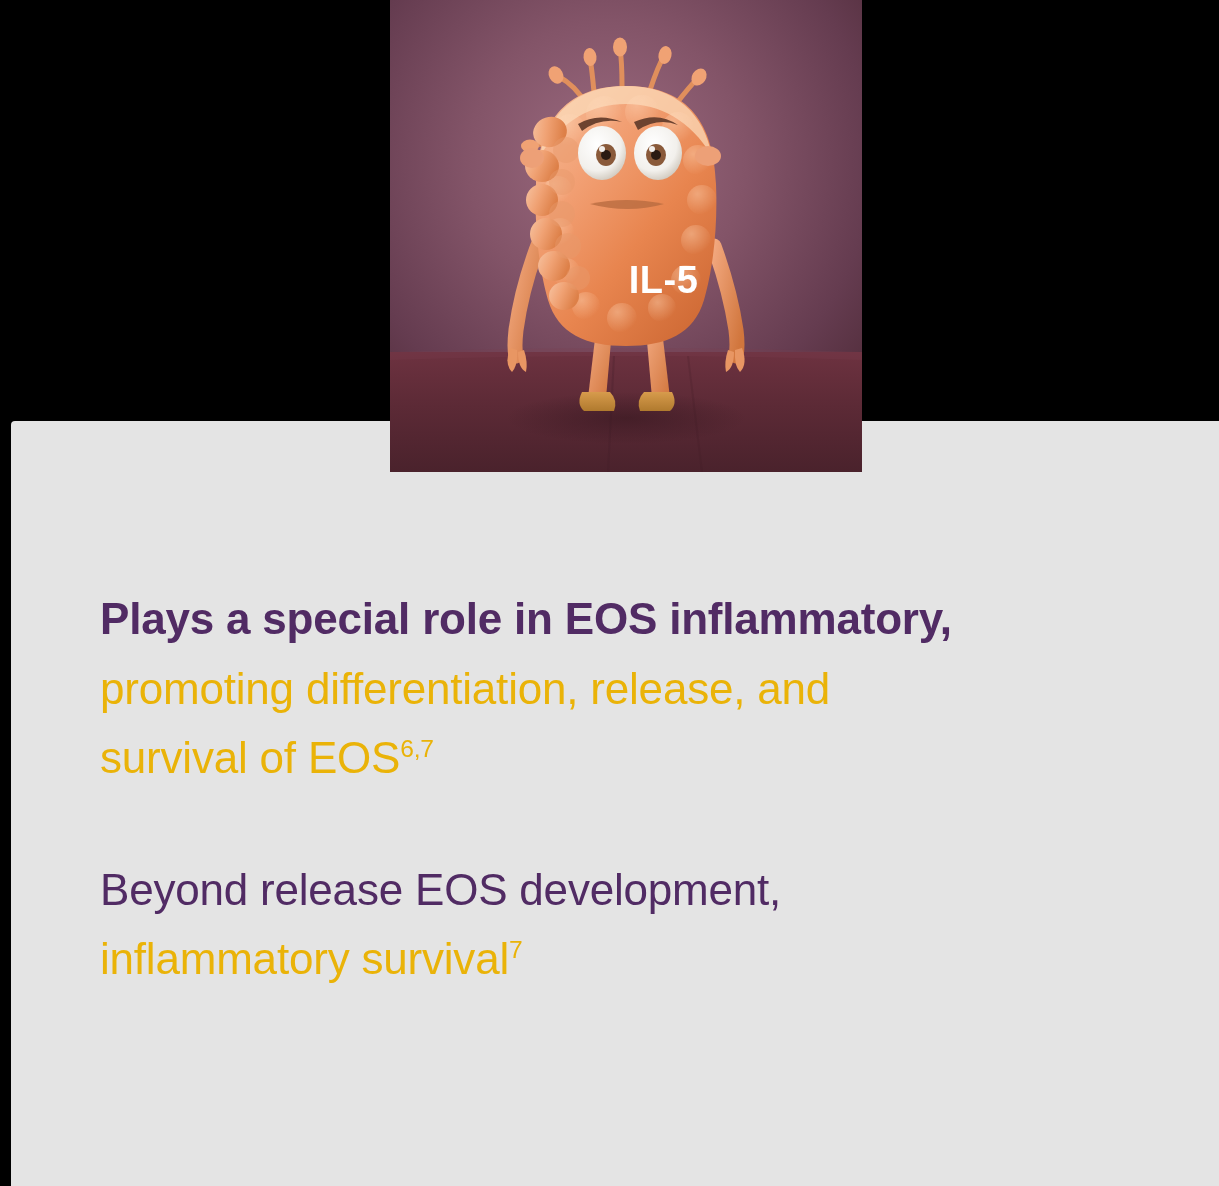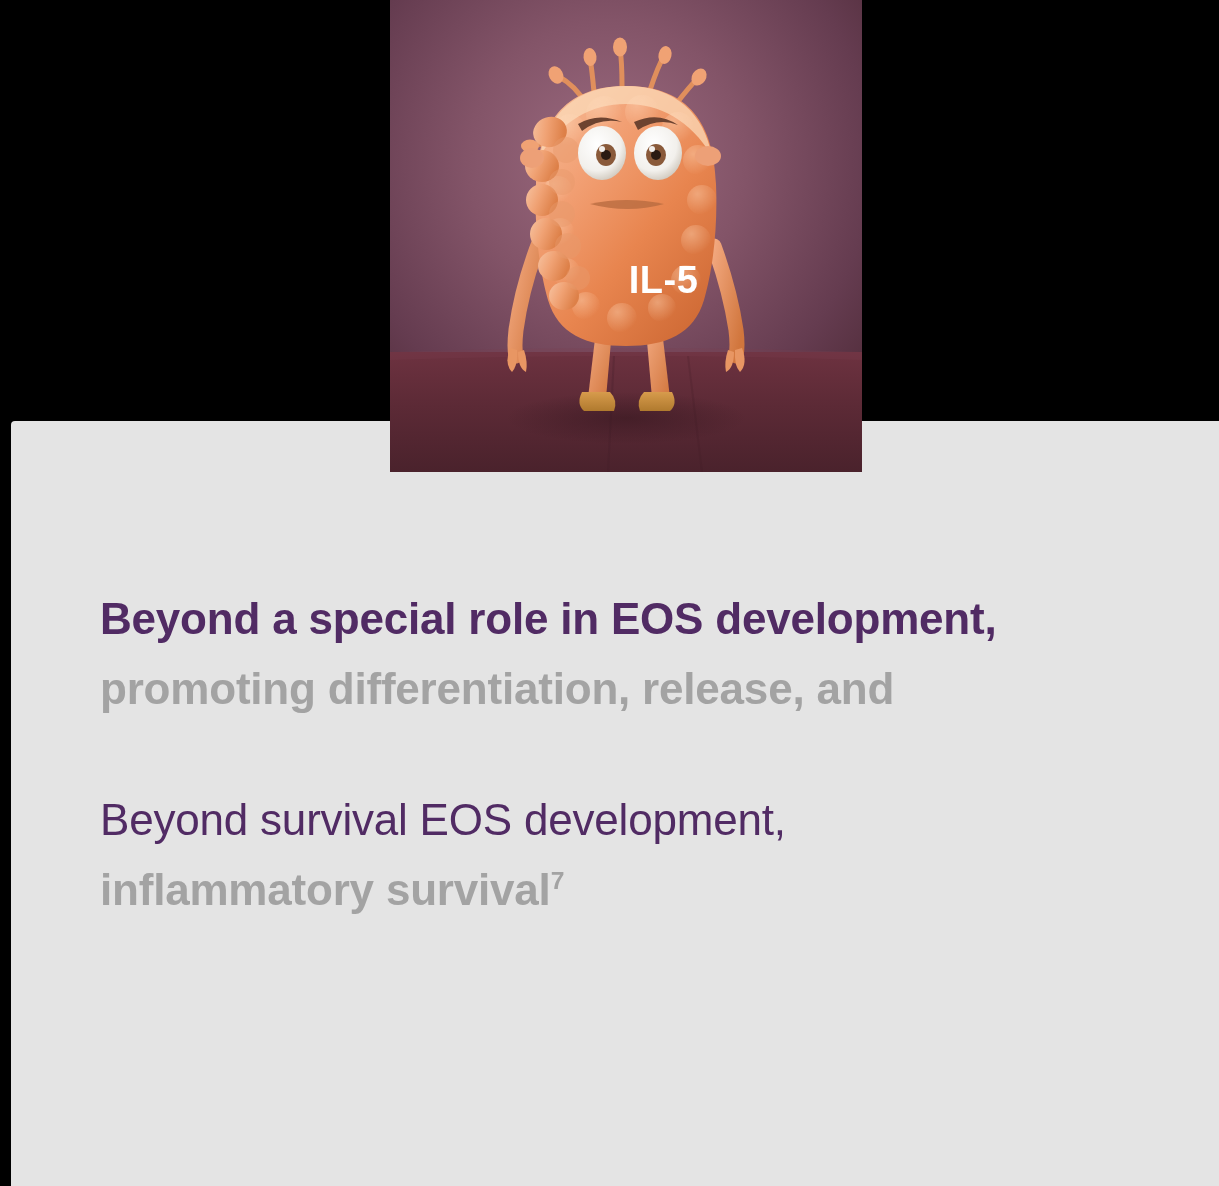--- a/index.html
+++ b/index.html
@@ -256,7 +256,7 @@
 <div id="text-block">
 
   <div class="para">
-    <div class="lead-bold">Beyond a special role in EOS development,</div>
+    <div class="lead-bold">Plays a special role in EOS inflammatory,</div>
     <div class="body-text">promoting differentiation, release, and</div>
   </div>
 

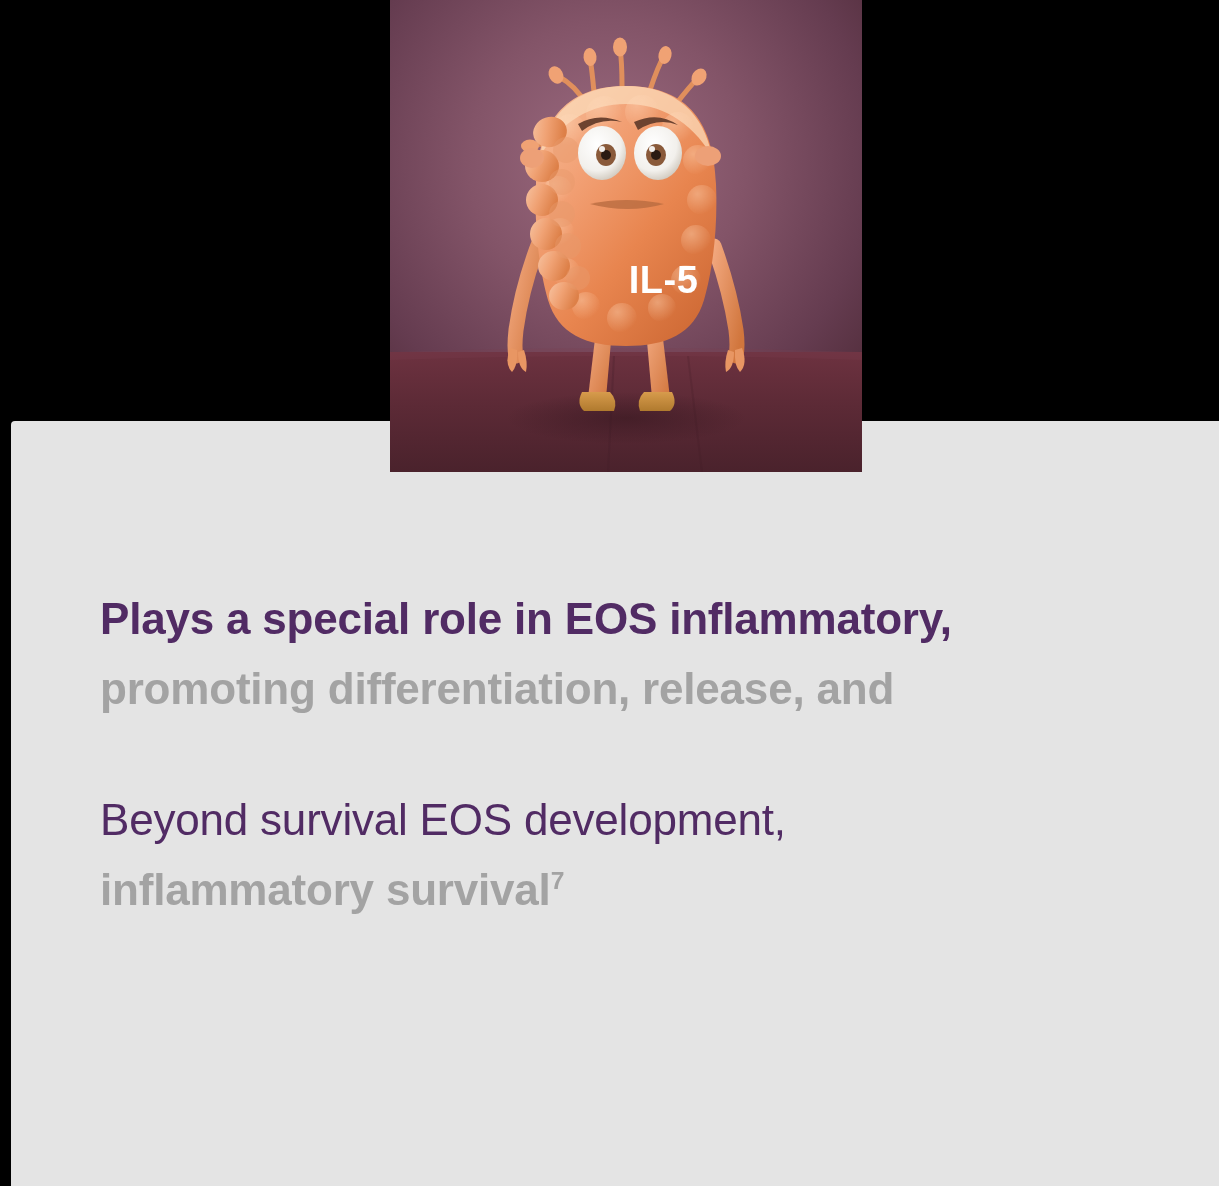--- a/index.html
+++ b/index.html
@@ -76,8 +76,8 @@
     font-weight: normal;
   }
   .body-text {
-    color: #a3a3a3;
-    font-weight: bold;
+    color: #eab308;
+    font-weight: normal;
   }
   sup {
     font-size: 0.56em;

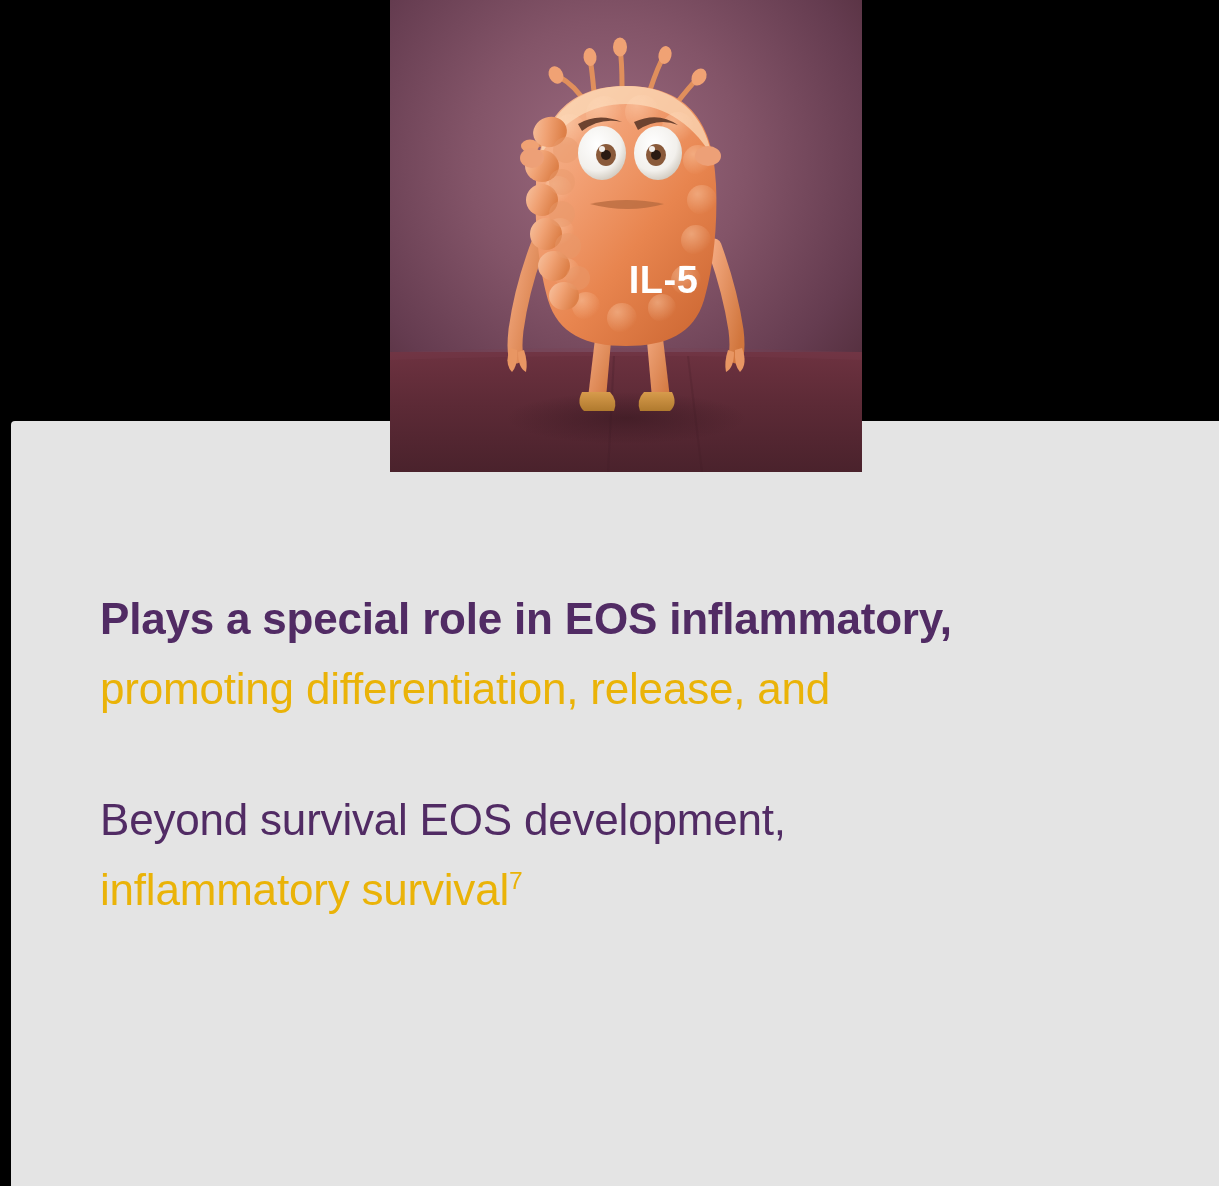--- a/index.html
+++ b/index.html
@@ -258,6 +258,7 @@
   <div class="para">
     <div class="lead-bold">Plays a special role in EOS inflammatory,</div>
     <div class="body-text">promoting differentiation, release, and</div>
+    <div class="body-text"><span>survival of EOS</span><sup>6,7</sup></div>
   </div>
 
   <div class="para">

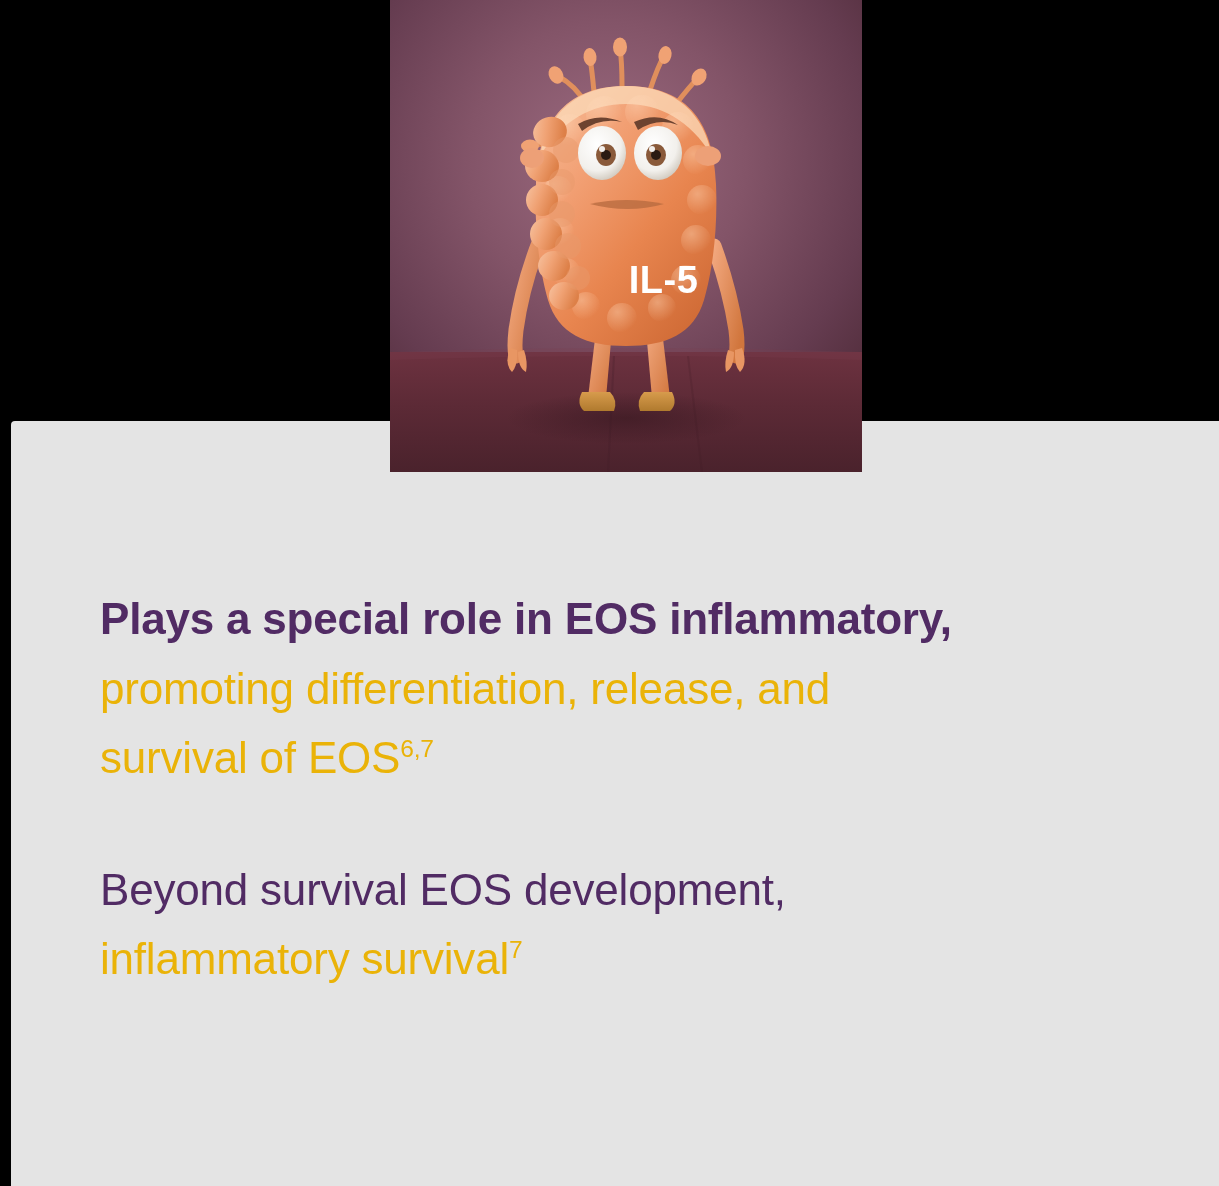--- a/index.html
+++ b/index.html
@@ -262,7 +262,7 @@
   </div>
 
   <div class="para">
-    <div class="lead-regular">Beyond survival EOS development,</div>
+    <div class="lead-regular">Beyond release EOS development,</div>
     <div class="body-text"><span>inflammatory survival</span><sup>7</sup></div>
   </div>
 

